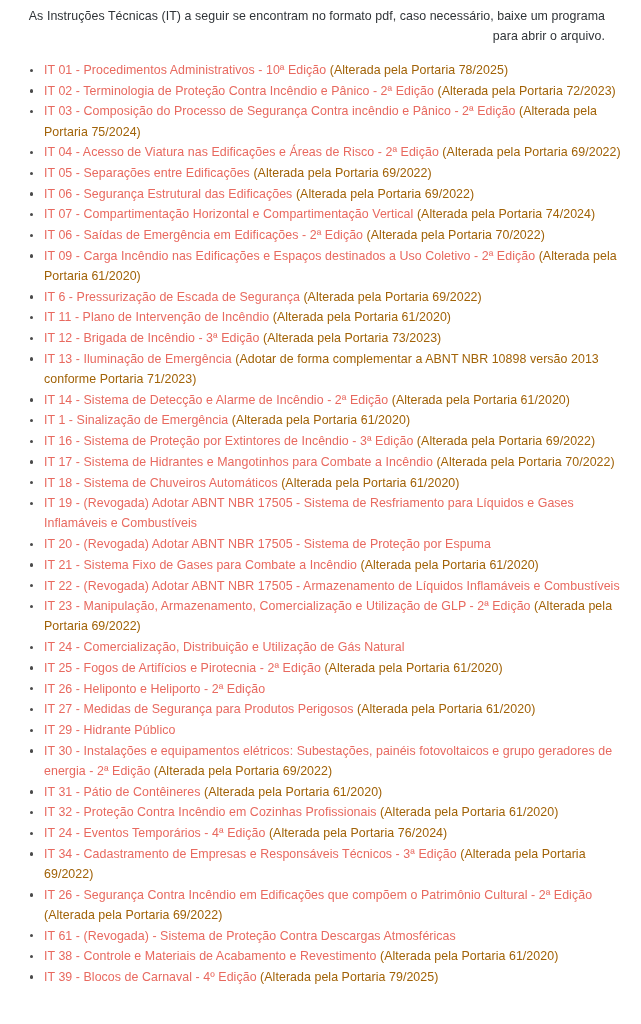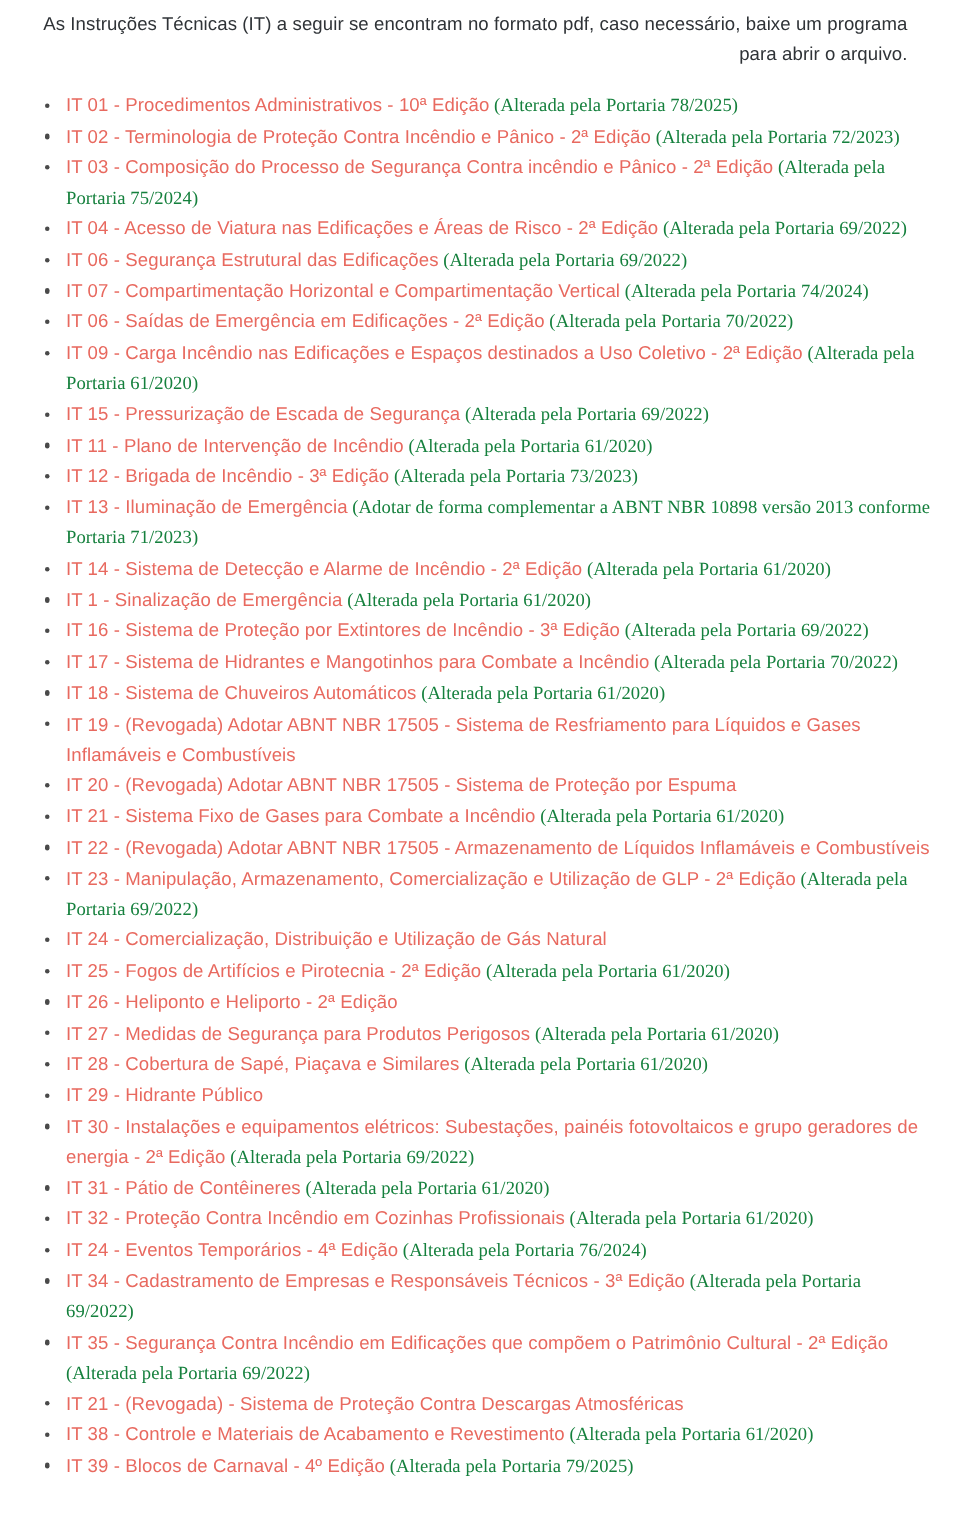--- a/index.html
+++ b/index.html
@@ -70,8 +70,7 @@
   }
 
   .it-note {
-    color: #15803d;
-    font-family: Liberation Serif, serif;
+    color: #a16207;
   }
 </style>
 </head>

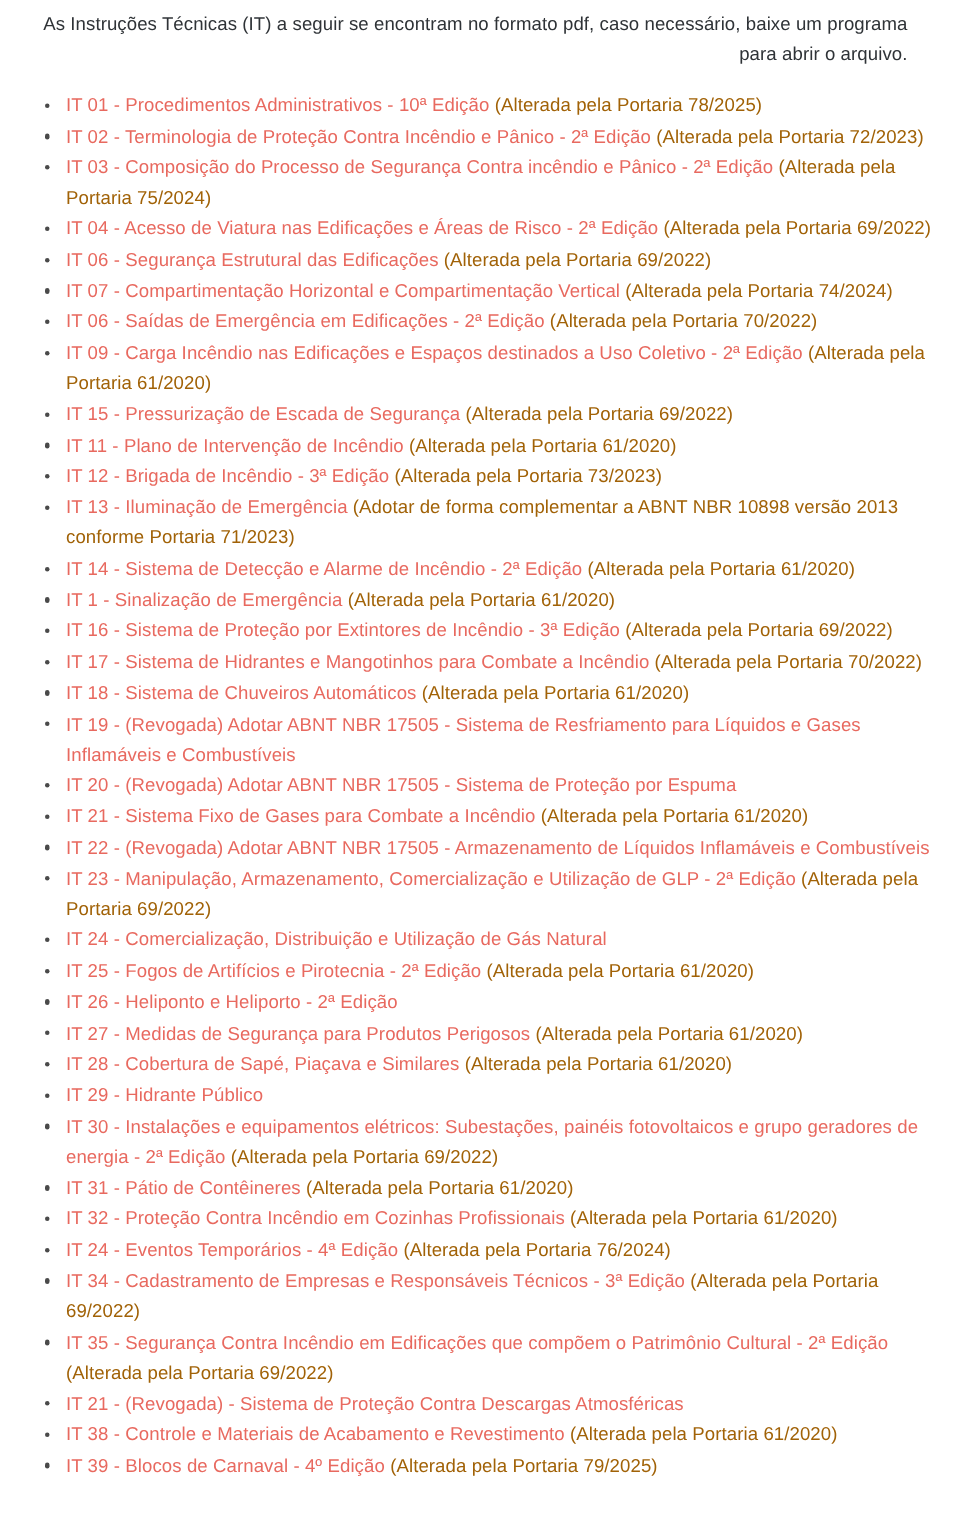--- a/index.html
+++ b/index.html
@@ -85,6 +85,7 @@
       <li><span class="bullet"></span><a class="it-link">IT 02 - Terminologia de Proteção Contra Incêndio e Pânico - 2ª Edição</a><span class="it-note"> (Alterada pela Portaria 72/2023)</span></li>
       <li><span class="bullet"></span><a class="it-link">IT 03 - Composição do Processo de Segurança Contra incêndio e Pânico - 2ª Edição</a><span class="it-note"> (Alterada pela Portaria 75/2024)</span></li>
       <li><span class="bullet"></span><a class="it-link">IT 04 - Acesso de Viatura nas Edificações e Áreas de Risco - 2ª Edição</a><span class="it-note"> (Alterada pela Portaria 69/2022)</span></li>
+      <li><span class="bullet"></span><a class="it-link">IT 05 - Separações entre Edificações</a><span class="it-note"> (Alterada pela Portaria 69/2022)</span></li>
       <li><span class="bullet"></span><a class="it-link">IT 06 - Segurança Estrutural das Edificações</a><span class="it-note"> (Alterada pela Portaria 69/2022)</span></li>
       <li><span class="bullet"></span><a class="it-link">IT 07 - Compartimentação Horizontal e Compartimentação Vertical</a><span class="it-note"> (Alterada pela Portaria 74/2024)</span></li>
       <li><span class="bullet"></span><a class="it-link">IT 06 - Saídas de Emergência em Edificações - 2ª Edição</a><span class="it-note"> (Alterada pela Portaria 70/2022)</span></li>

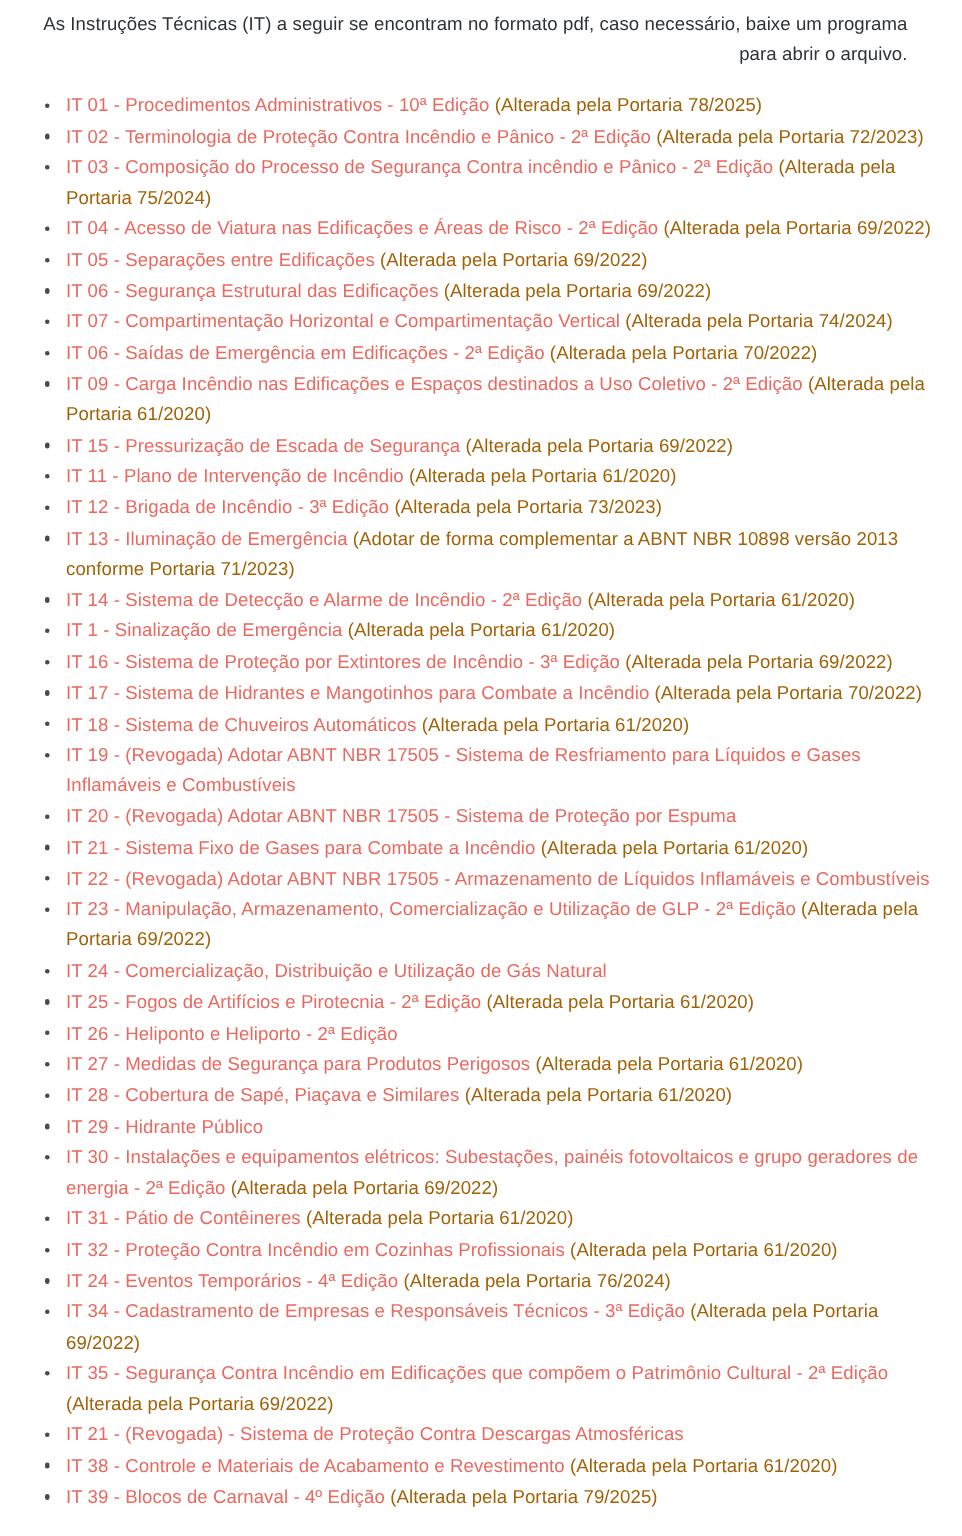--- a/index.html
+++ b/index.html
@@ -90,7 +90,7 @@
       <li><span class="bullet"></span><a class="it-link">IT 07 - Compartimentação Horizontal e Compartimentação Vertical</a><span class="it-note"> (Alterada pela Portaria 74/2024)</span></li>
       <li><span class="bullet"></span><a class="it-link">IT 06 - Saídas de Emergência em Edificações - 2ª Edição</a><span class="it-note"> (Alterada pela Portaria 70/2022)</span></li>
       <li><span class="bullet"></span><a class="it-link">IT 09 - Carga Incêndio nas Edificações e Espaços destinados a Uso Coletivo - 2ª Edição</a><span class="it-note"> (Alterada pela Portaria 61/2020)</span></li>
-      <li><span class="bullet"></span><a class="it-link">IT 15 - Pressurização de Escada de Segurança</a><span class="it-note"> (Alterada pela Portaria 69/2022)</span></li>
+      <li><span class="bullet"></span><a class="it-link">IT 6 - Pressurização de Escada de Segurança</a><span class="it-note"> (Alterada pela Portaria 69/2022)</span></li>
       <li><span class="bullet"></span><a class="it-link">IT 11 - Plano de Intervenção de Incêndio</a><span class="it-note"> (Alterada pela Portaria 61/2020)</span></li>
       <li><span class="bullet"></span><a class="it-link">IT 12 - Brigada de Incêndio - 3ª Edição</a><span class="it-note"> (Alterada pela Portaria 73/2023)</span></li>
       <li><span class="bullet"></span><a class="it-link">IT 13 - Iluminação de Emergência</a><span class="it-note"> (Adotar de forma complementar a ABNT NBR 10898 versão 2013 conforme Portaria 71/2023)</span></li>

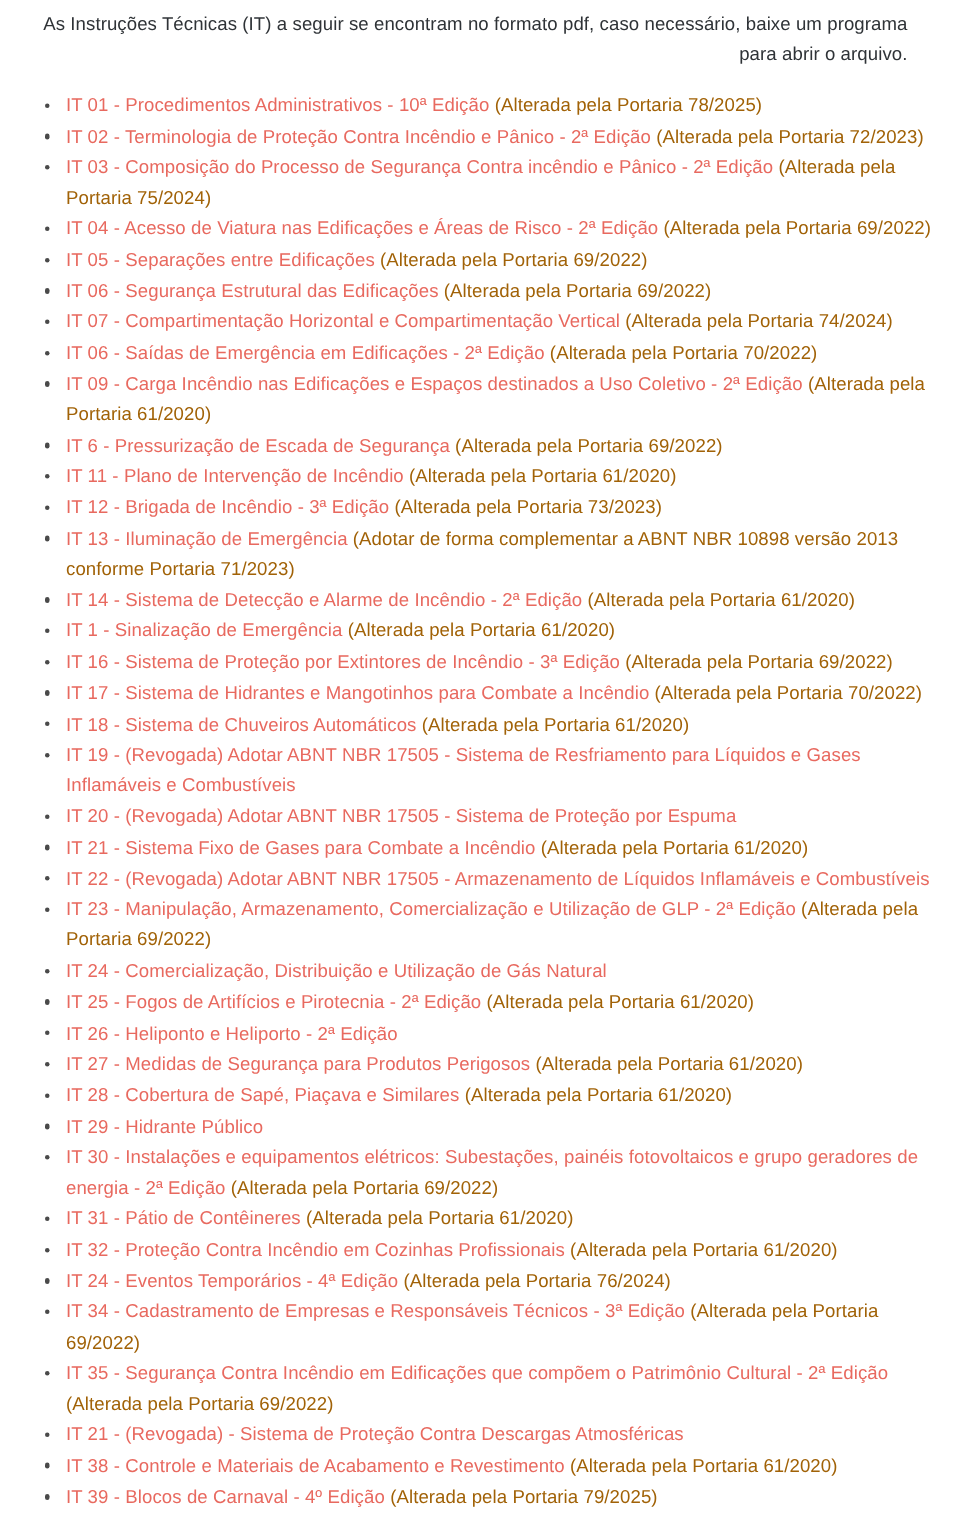--- a/index.html
+++ b/index.html
@@ -108,7 +108,6 @@
       <li><span class="bullet"></span><a class="it-link">IT 25 - Fogos de Artifícios e Pirotecnia - 2ª Edição</a><span class="it-note"> (Alterada pela Portaria 61/2020)</span></li>
       <li><span class="bullet"></span><a class="it-link">IT 26 - Heliponto e Heliporto - 2ª Edição</a></li>
       <li><span class="bullet"></span><a class="it-link">IT 27 - Medidas de Segurança para Produtos Perigosos</a><span class="it-note"> (Alterada pela Portaria 61/2020)</span></li>
-      <li><span class="bullet"></span><a class="it-link">IT 28 - Cobertura de Sapé, Piaçava e Similares</a><span class="it-note"> (Alterada pela Portaria 61/2020)</span></li>
       <li><span class="bullet"></span><a class="it-link">IT 29 - Hidrante Público</a></li>
       <li><span class="bullet"></span><a class="it-link">IT 30 - Instalações e equipamentos elétricos: Subestações, painéis fotovoltaicos e grupo geradores de energia - 2ª Edição</a><span class="it-note"> (Alterada pela Portaria 69/2022)</span></li>
       <li><span class="bullet"></span><a class="it-link">IT 31 - Pátio de Contêineres</a><span class="it-note"> (Alterada pela Portaria 61/2020)</span></li>

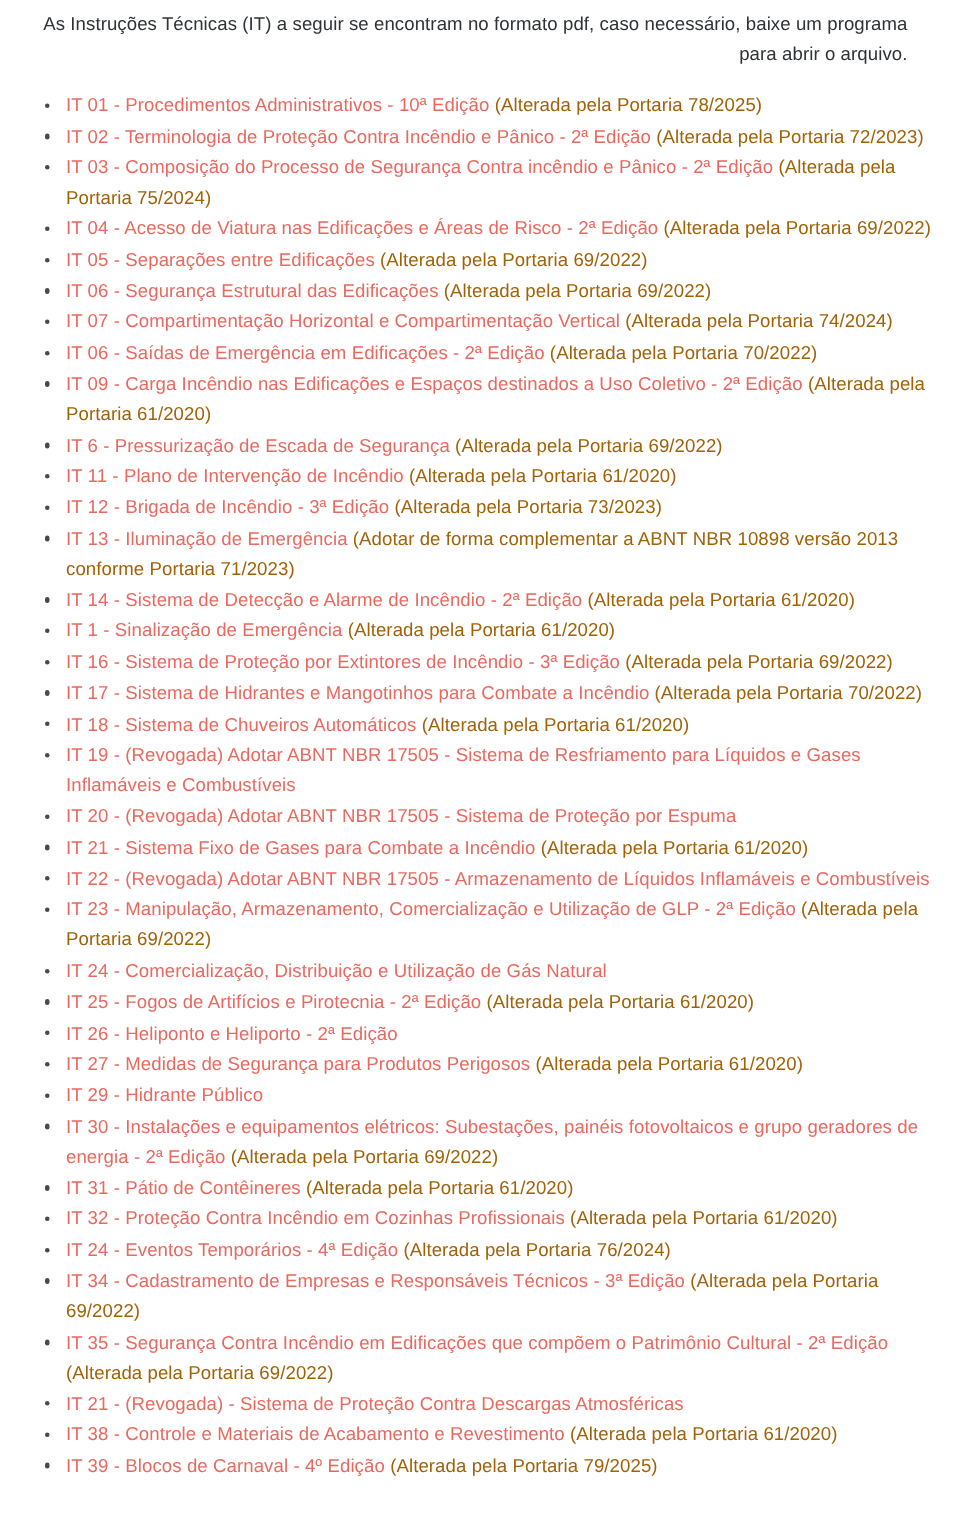--- a/index.html
+++ b/index.html
@@ -114,7 +114,7 @@
       <li><span class="bullet"></span><a class="it-link">IT 32 - Proteção Contra Incêndio em Cozinhas Profissionais</a><span class="it-note"> (Alterada pela Portaria 61/2020)</span></li>
       <li><span class="bullet"></span><a class="it-link">IT 24 - Eventos Temporários - 4ª Edição</a><span class="it-note"> (Alterada pela Portaria 76/2024)</span></li>
       <li><span class="bullet"></span><a class="it-link">IT 34 - Cadastramento de Empresas e Responsáveis Técnicos - 3ª Edição</a><span class="it-note"> (Alterada pela Portaria 69/2022)</span></li>
-      <li><span class="bullet"></span><a class="it-link">IT 35 - Segurança Contra Incêndio em Edificações que compõem o Patrimônio Cultural - 2ª Edição</a><span class="it-note"> (Alterada pela Portaria 69/2022)</span></li>
+      <li><span class="bullet"></span><a class="it-link">IT 26 - Segurança Contra Incêndio em Edificações que compõem o Patrimônio Cultural - 2ª Edição</a><span class="it-note"> (Alterada pela Portaria 69/2022)</span></li>
       <li><span class="bullet"></span><a class="it-link">IT 21 - (Revogada) - Sistema de Proteção Contra Descargas Atmosféricas</a></li>
       <li><span class="bullet"></span><a class="it-link">IT 38 - Controle e Materiais de Acabamento e Revestimento</a><span class="it-note"> (Alterada pela Portaria 61/2020)</span></li>
       <li><span class="bullet"></span><a class="it-link">IT 39 - Blocos de Carnaval - 4º Edição</a><span class="it-note"> (Alterada pela Portaria 79/2025)</span></li>

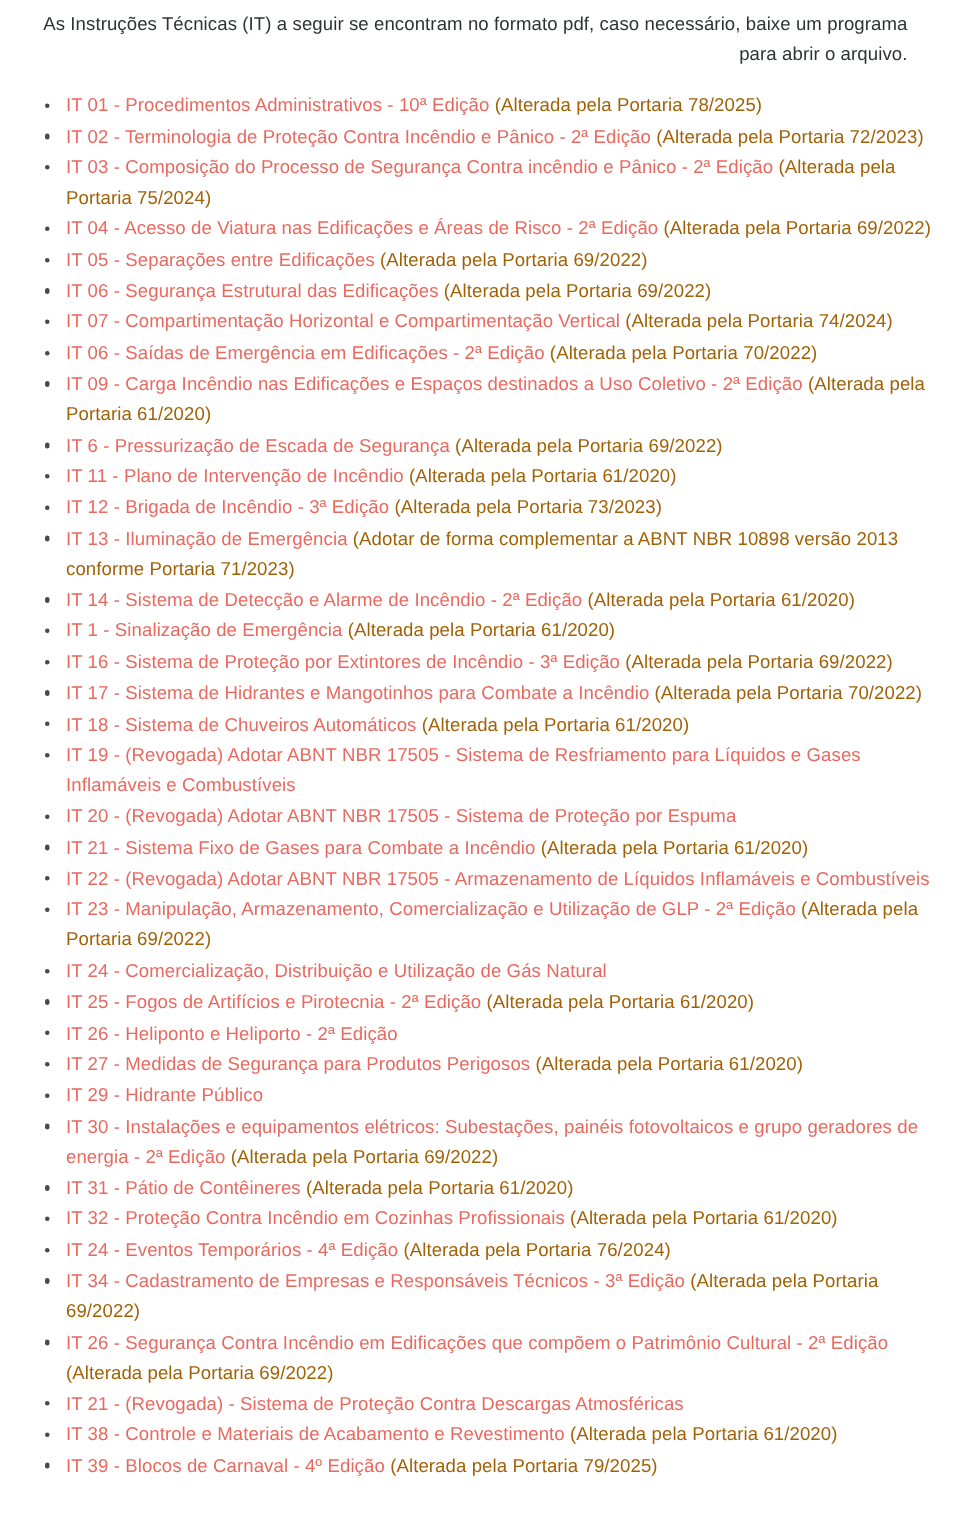--- a/index.html
+++ b/index.html
@@ -115,7 +115,7 @@
       <li><span class="bullet"></span><a class="it-link">IT 24 - Eventos Temporários - 4ª Edição</a><span class="it-note"> (Alterada pela Portaria 76/2024)</span></li>
       <li><span class="bullet"></span><a class="it-link">IT 34 - Cadastramento de Empresas e Responsáveis Técnicos - 3ª Edição</a><span class="it-note"> (Alterada pela Portaria 69/2022)</span></li>
       <li><span class="bullet"></span><a class="it-link">IT 26 - Segurança Contra Incêndio em Edificações que compõem o Patrimônio Cultural - 2ª Edição</a><span class="it-note"> (Alterada pela Portaria 69/2022)</span></li>
-      <li><span class="bullet"></span><a class="it-link">IT 21 - (Revogada) - Sistema de Proteção Contra Descargas Atmosféricas</a></li>
+      <li><span class="bullet"></span><a class="it-link">IT 61 - (Revogada) - Sistema de Proteção Contra Descargas Atmosféricas</a></li>
       <li><span class="bullet"></span><a class="it-link">IT 38 - Controle e Materiais de Acabamento e Revestimento</a><span class="it-note"> (Alterada pela Portaria 61/2020)</span></li>
       <li><span class="bullet"></span><a class="it-link">IT 39 - Blocos de Carnaval - 4º Edição</a><span class="it-note"> (Alterada pela Portaria 79/2025)</span></li>
     </ul>

